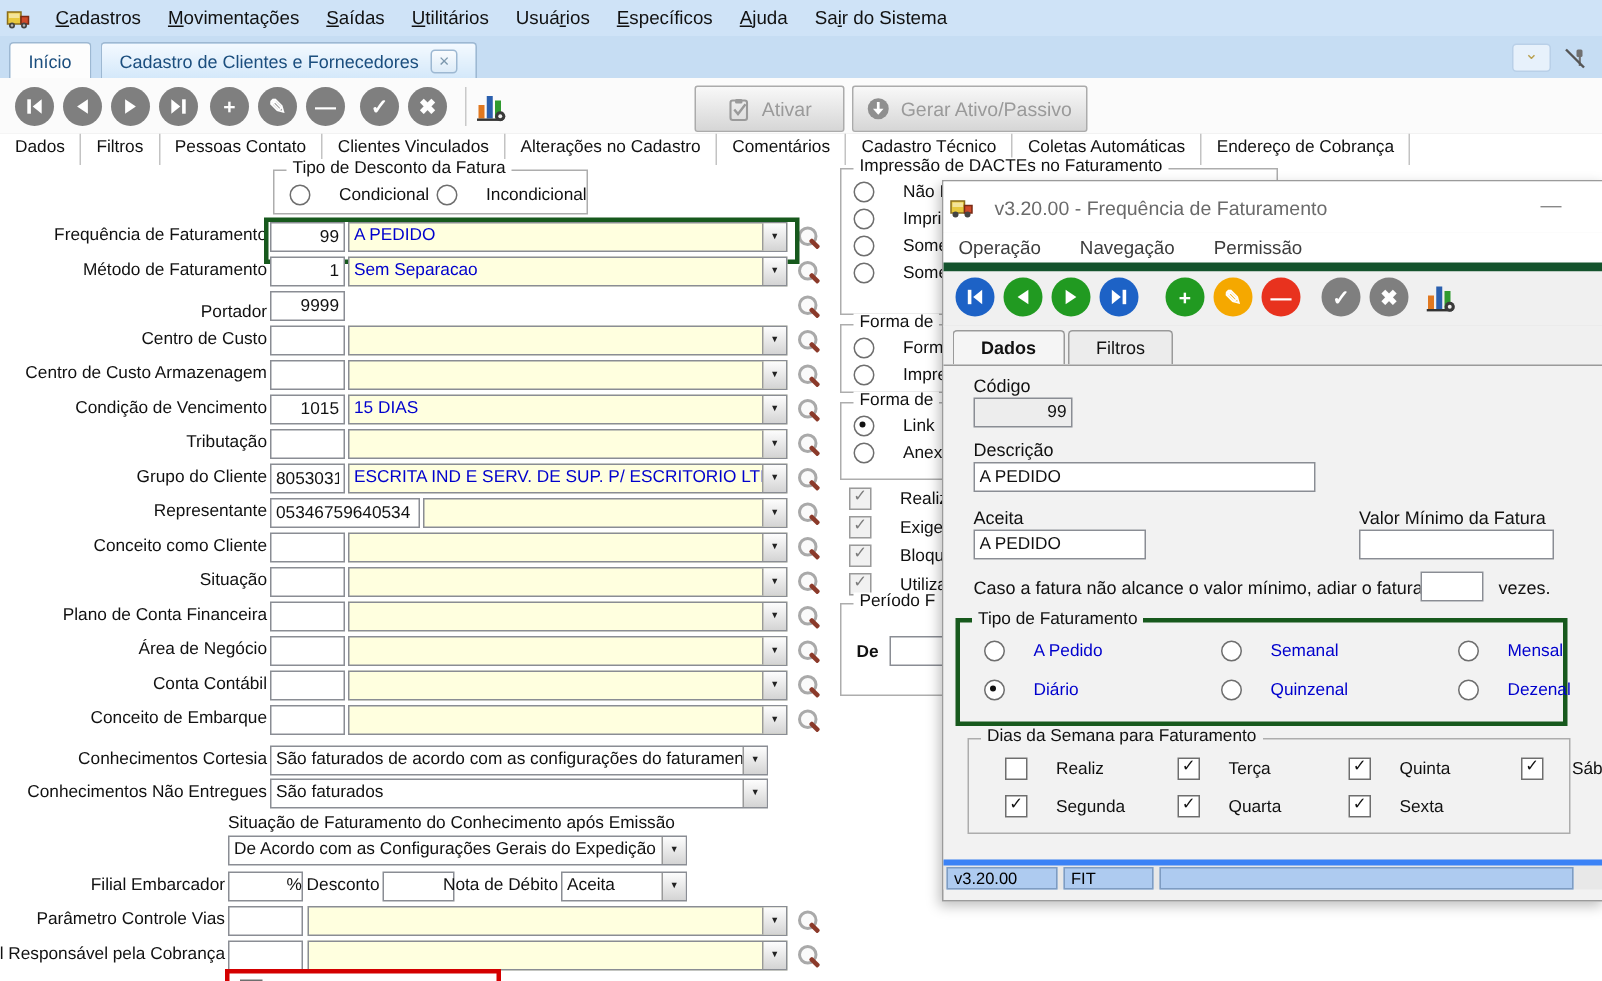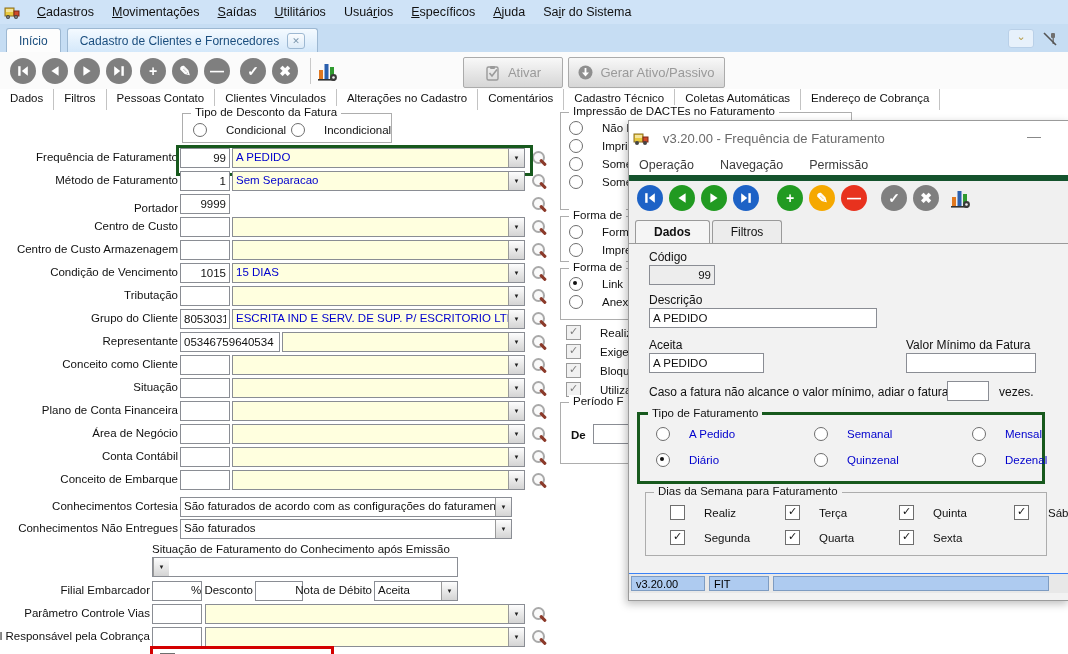--- a/index.html
+++ b/index.html
@@ -334,6 +334,7 @@
       </div>
       <span class="flabel" style="top: 433px; left: 152px; text-align: left;">Situação de Faturamento do Conhecimento após Emissão</span>
       <div class="combo white" style="left: 152px; top: 447px; width: 306px;">
+        <span class="combo-text">De Acordo com as Configurações Gerais do Expedição</span>
         <span class="combo-arrow">▼</span>
       </div>
       <span class="flabel" style="right: 918px; top: 474px;">Filial Embarcador</span>

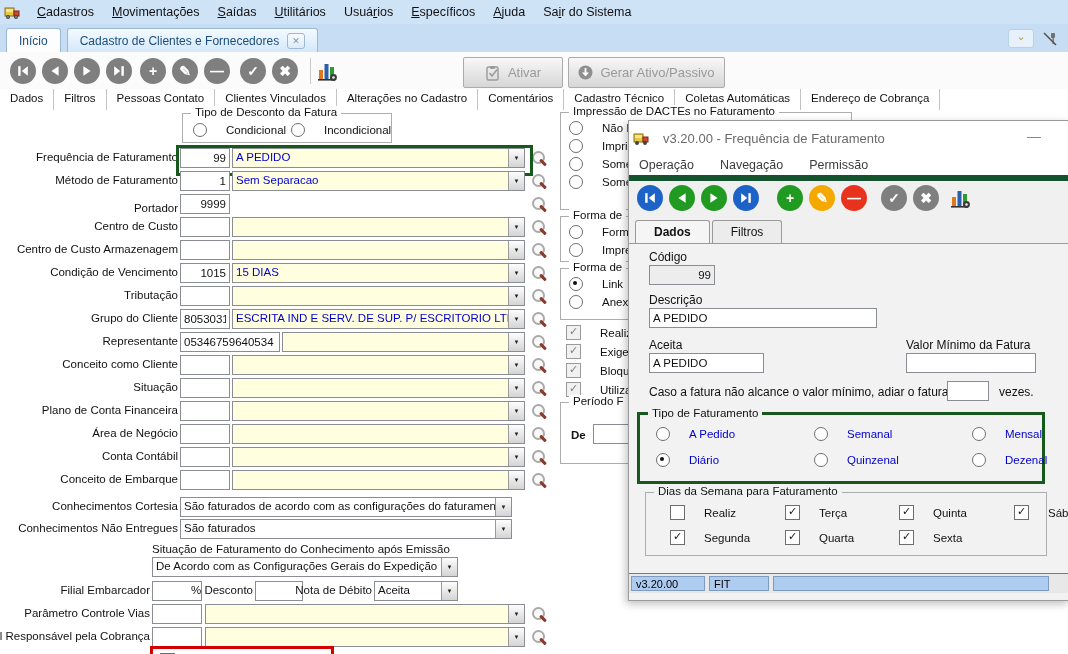--- a/index.html
+++ b/index.html
@@ -79,7 +79,7 @@
   .dlg-body{position:absolute;left:0;top:122px;width:100%;height:330px;background:#f2f2f2;border-top:1px solid #9a9a9a;}
   .dlabel{position:absolute;font-size:12px;color:#111;white-space:nowrap;}
   .dlg .sunk{position:absolute;}
-  .dlg-status{position:absolute;left:0;top:452px;width:100%;height:20px;background:#e8e8e8;border-top:1px solid #3b82f6;display:flex;align-items:center;gap:4px;padding:1px 2px;box-sizing:border-box;}
+  .dlg-status{position:absolute;left:0;top:452px;width:100%;height:20px;background:#e8e8e8;border-top:4px solid #3b82f6;display:flex;align-items:center;gap:4px;padding:1px 2px;box-sizing:border-box;}
   .sb-panel{height:15px;background:#aecbf0;border:1px solid #7e9cc2;font-size:11px;color:#000;padding:0 4px;line-height:15px;box-sizing:border-box;}
   .gb-title.dg{background:#f2f2f2;}
   .blue-label{color:#0000cd;}

